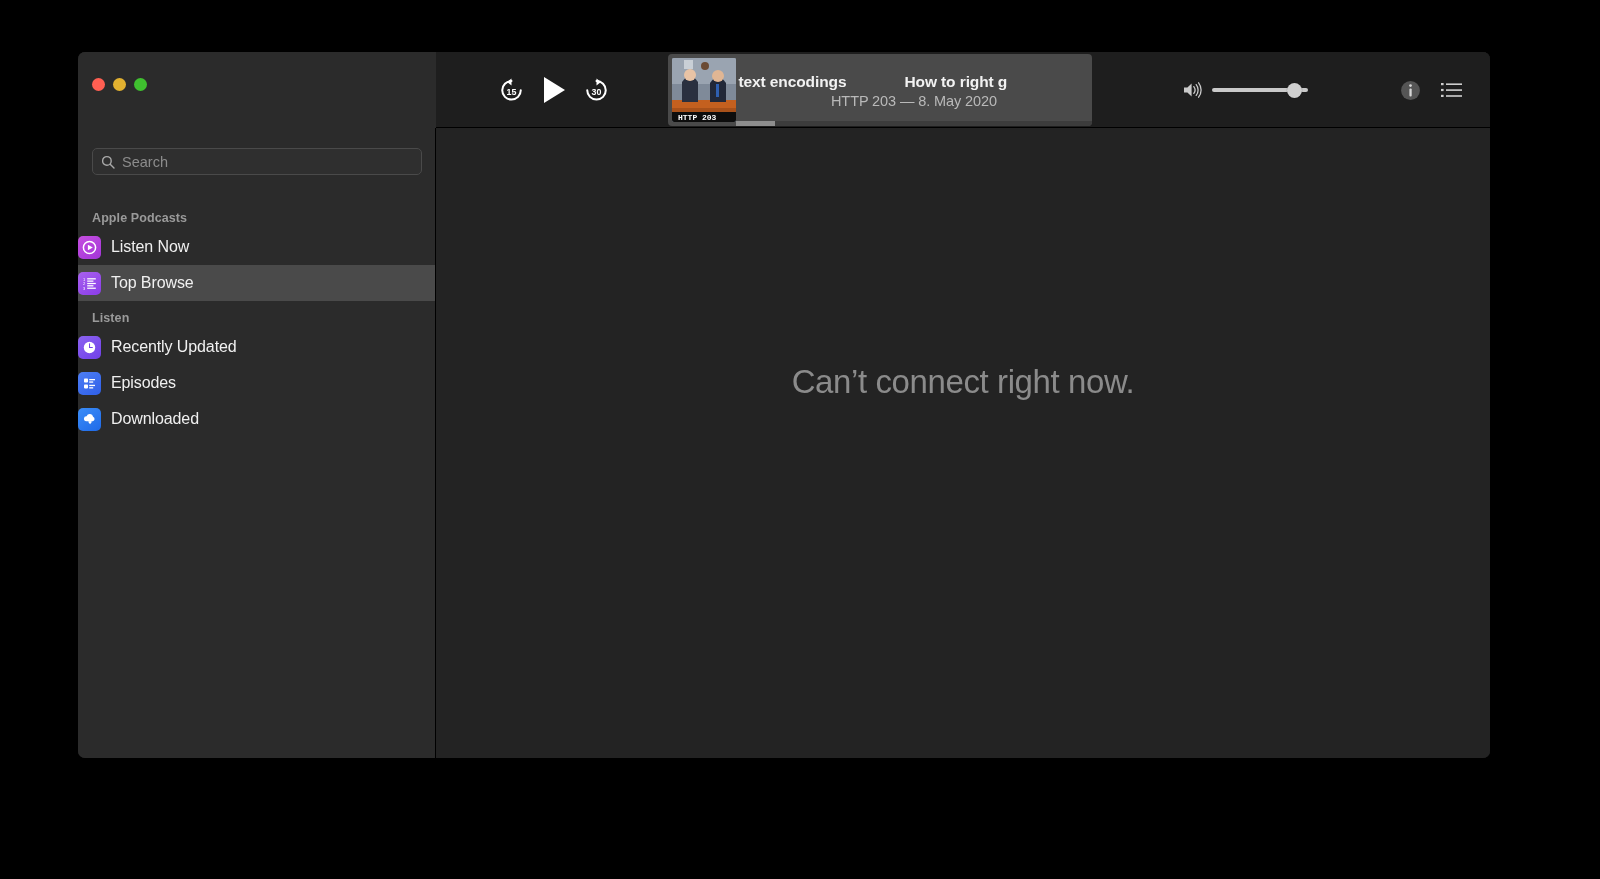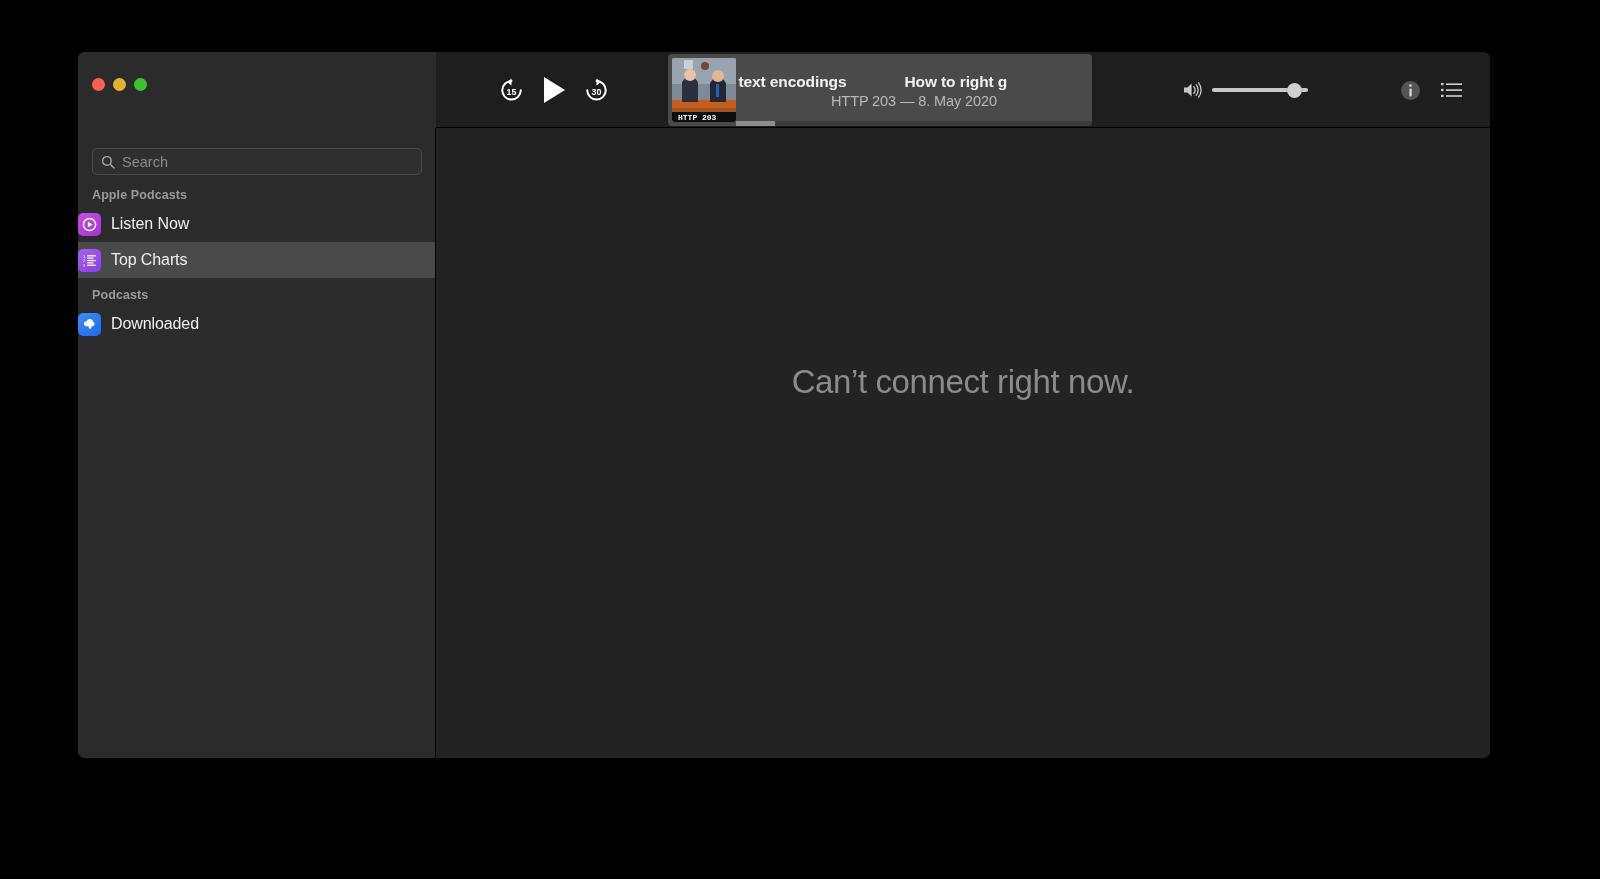--- a/index.html
+++ b/index.html
@@ -205,7 +205,7 @@
     background: #000000;
   }
 
-  .search-wrap { padding: 8px 14px; margin-bottom: 5px; }
+  .search-wrap { padding: 8px 14px; margin-bottom: 28px; }
   .search-box {
     height: 27px;
     border: 1px solid #4a4a4a;

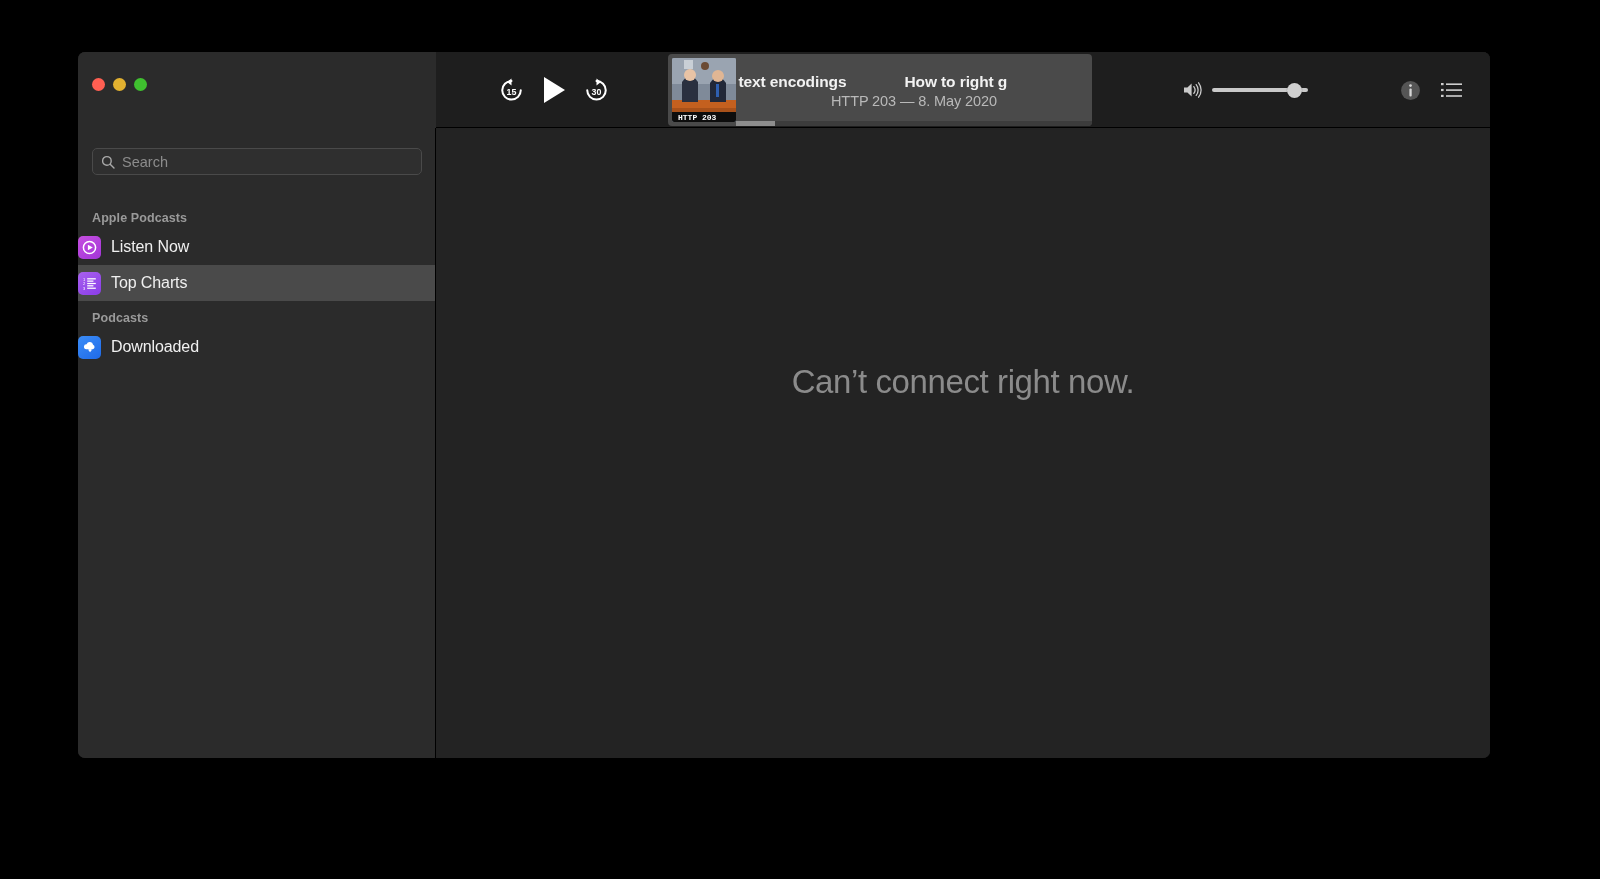--- a/index.html
+++ b/index.html
@@ -436,7 +436,7 @@
               <rect x="5.2" y="11.6" width="8.6" height="1.25" fill="#fff"></rect>
             </svg>
           </span>
-          <span class="nav-label">Top Charts</span>
+          <span class="nav-label">Top Browse</span>
         </div>
       </div>
 

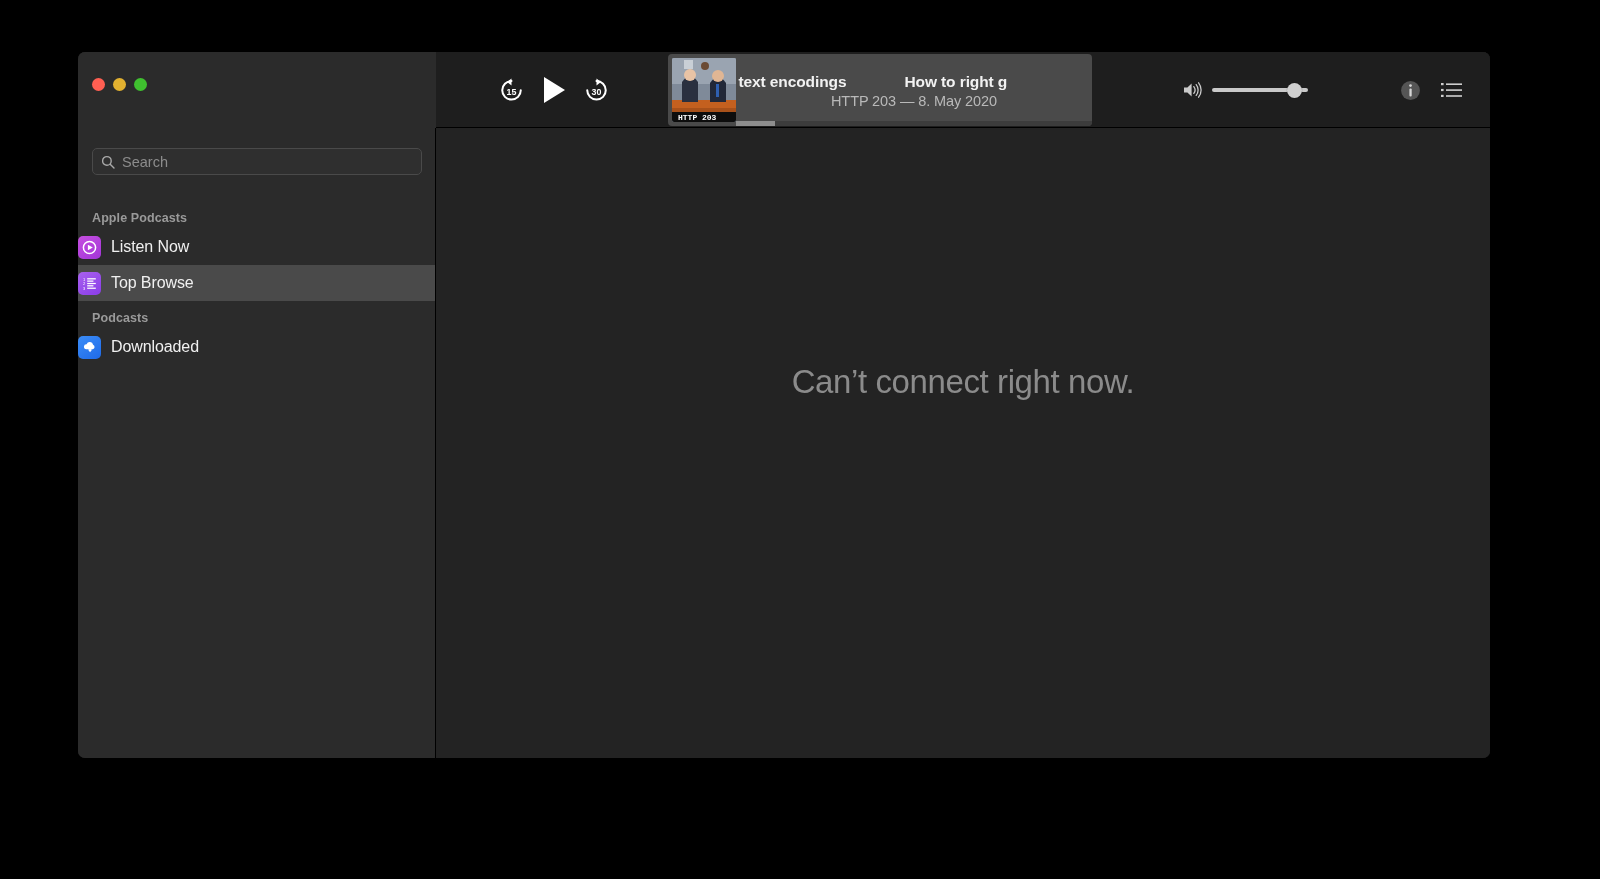--- a/index.html
+++ b/index.html
@@ -441,7 +441,7 @@
       </div>
 
       <div class="sec-group" style="margin-top:10px">
-        <div class="sec-title">Podcasts</div>
+        <div class="sec-title">Listen</div>
 
 
 

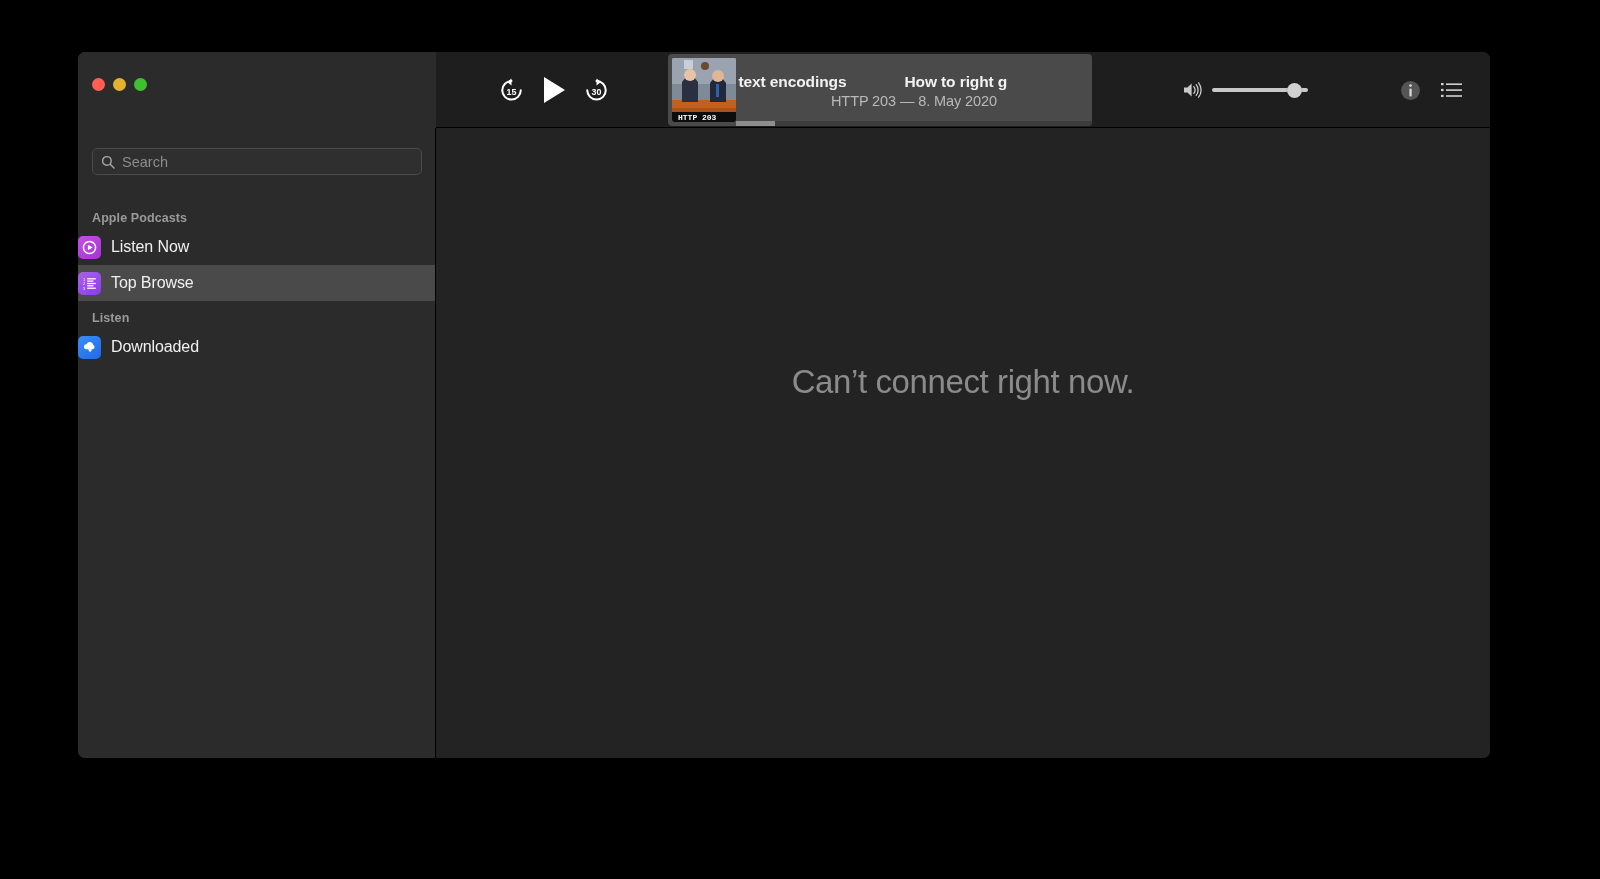--- a/index.html
+++ b/index.html
@@ -443,6 +443,16 @@
       <div class="sec-group" style="margin-top:10px">
         <div class="sec-title">Listen</div>
 
+        <div class="nav-item">
+          <span class="nav-icon" style="background:linear-gradient(145deg,#8b63f0,#7140e8)">
+            <svg width="15" height="15" viewBox="0 0 15 15">
+              <circle cx="7.5" cy="7.5" r="5.7" fill="#fff"></circle>
+              <rect x="7.05" y="3.4" width="1" height="4.5" fill="#7140e8"></rect>
+              <rect x="7.05" y="7" width="3.7" height="1" fill="#7140e8"></rect>
+            </svg>
+          </span>
+          <span class="nav-label">Recently Updated</span>
+        </div>
 
 
 

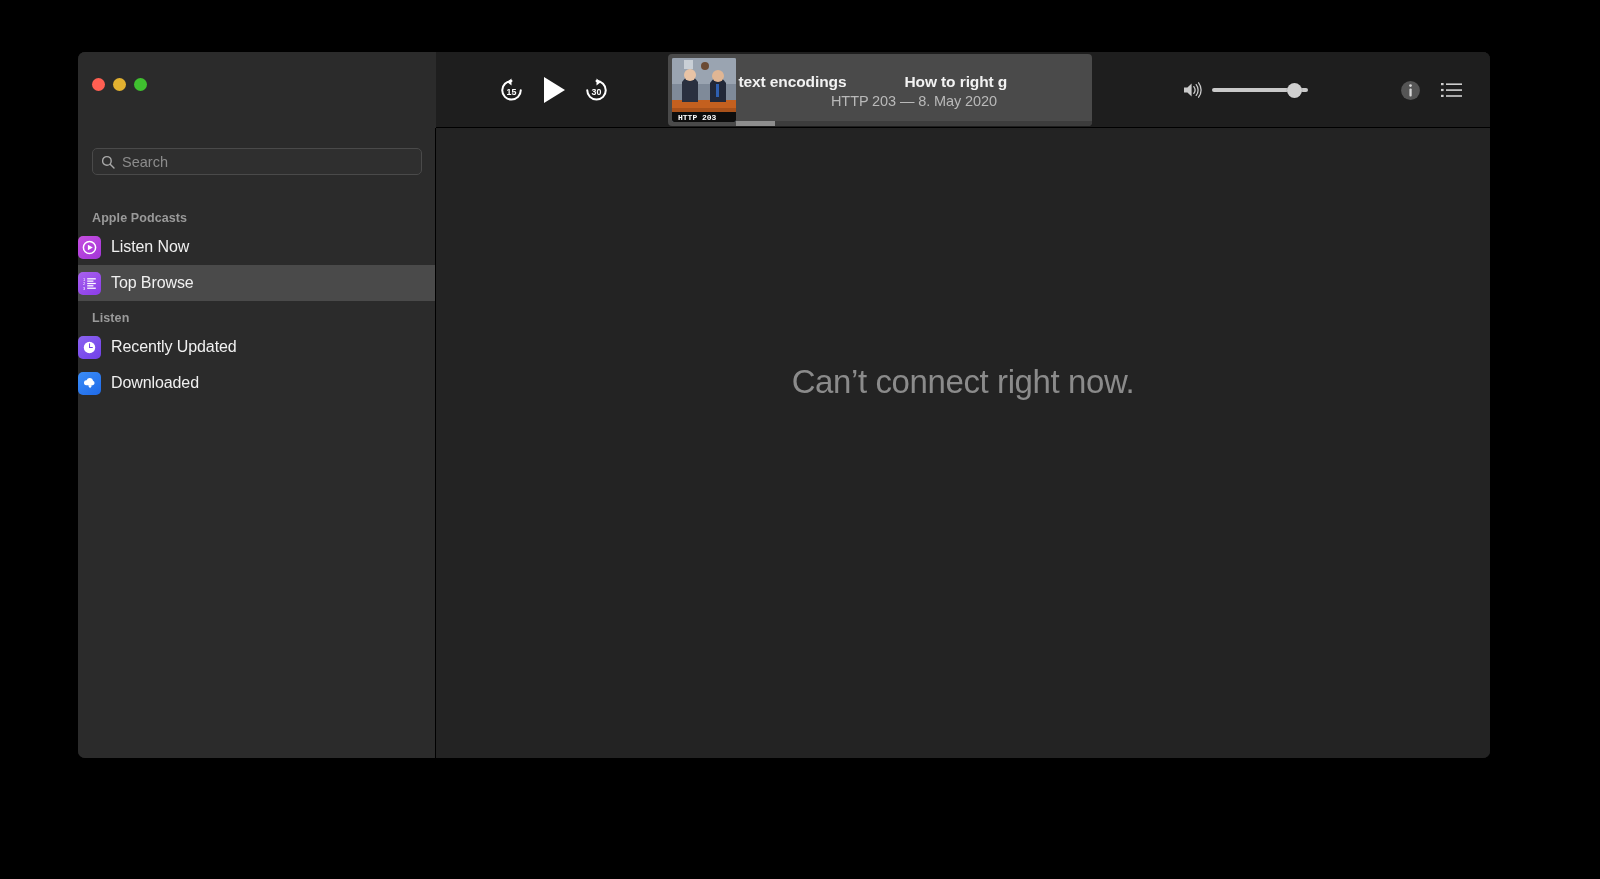--- a/index.html
+++ b/index.html
@@ -455,6 +455,19 @@
         </div>
 
 
+        <div class="nav-item">
+          <span class="nav-icon" style="background:linear-gradient(145deg,#4d7ef5,#2f5fe8)">
+            <svg width="15" height="15" viewBox="0 0 15 15">
+              <rect x="2" y="2.6" width="4" height="4" rx="0.8" fill="#fff"></rect>
+              <rect x="2" y="8.4" width="4" height="4" rx="0.8" fill="#fff"></rect>
+              <rect x="7.2" y="3" width="5.8" height="1.3" fill="#fff"></rect>
+              <rect x="7.2" y="5.4" width="4" height="1.3" fill="#fff"></rect>
+              <rect x="7.2" y="8.8" width="5.8" height="1.3" fill="#fff"></rect>
+              <rect x="7.2" y="11.2" width="4" height="1.3" fill="#fff"></rect>
+            </svg>
+          </span>
+          <span class="nav-label">Episodes</span>
+        </div>
 
         <div class="nav-item">
           <span class="nav-icon" style="background:linear-gradient(145deg,#3b8df8,#1f6ae8)">

